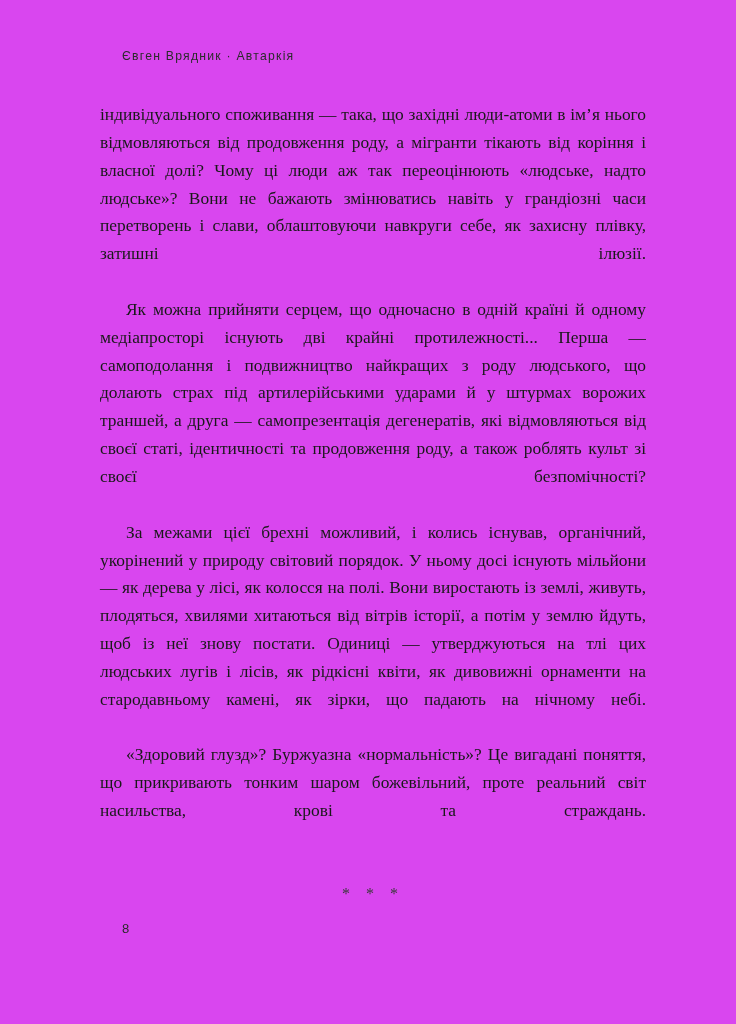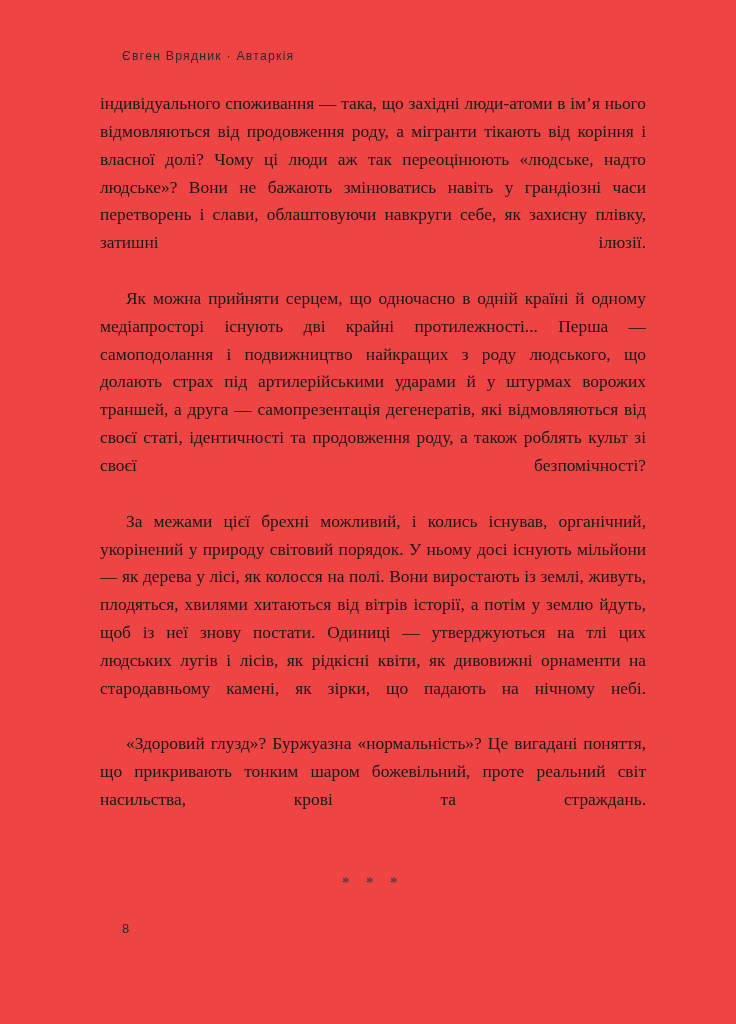--- a/index.html
+++ b/index.html
@@ -13,7 +13,7 @@
     width: 736px;
     height: 1024px;
     margin: 0 auto;
-    background: #ef4444;
+    background: #d946ef;
     overflow: hidden;
     font-family: "Liberation Serif", "DejaVu Serif", serif;
     color: #191919;

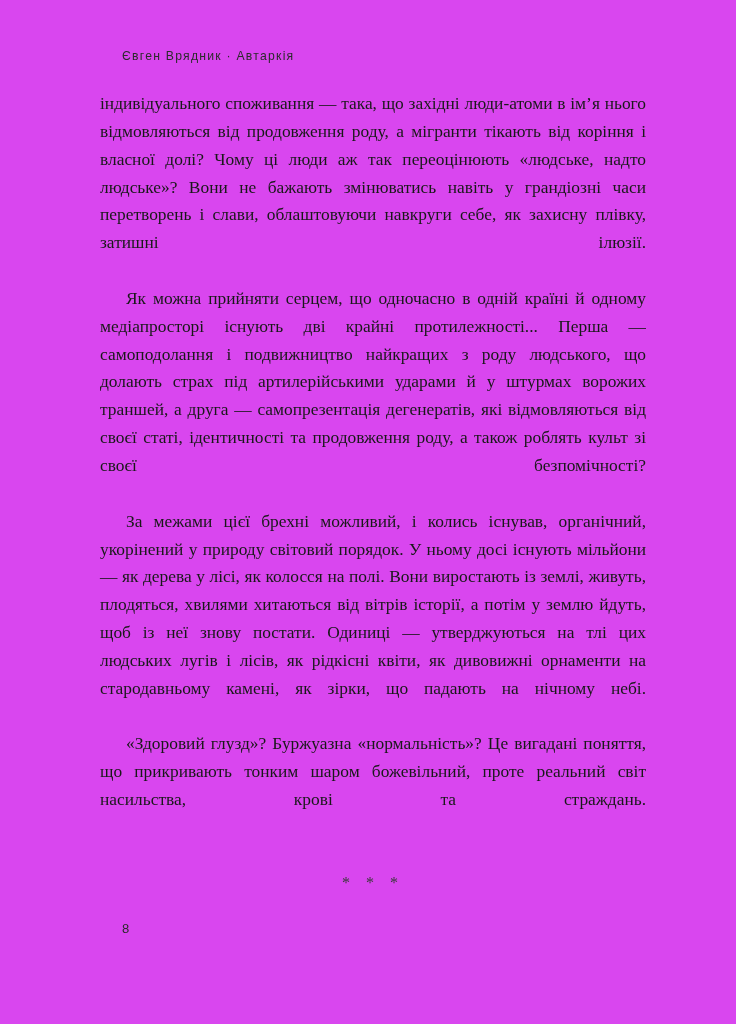--- a/index.html
+++ b/index.html
@@ -41,7 +41,7 @@
   .textblock {
     position: absolute;
     left: 100px;
-    top: 90px;
+    top: 101px;
     width: 546px;
   }
 

